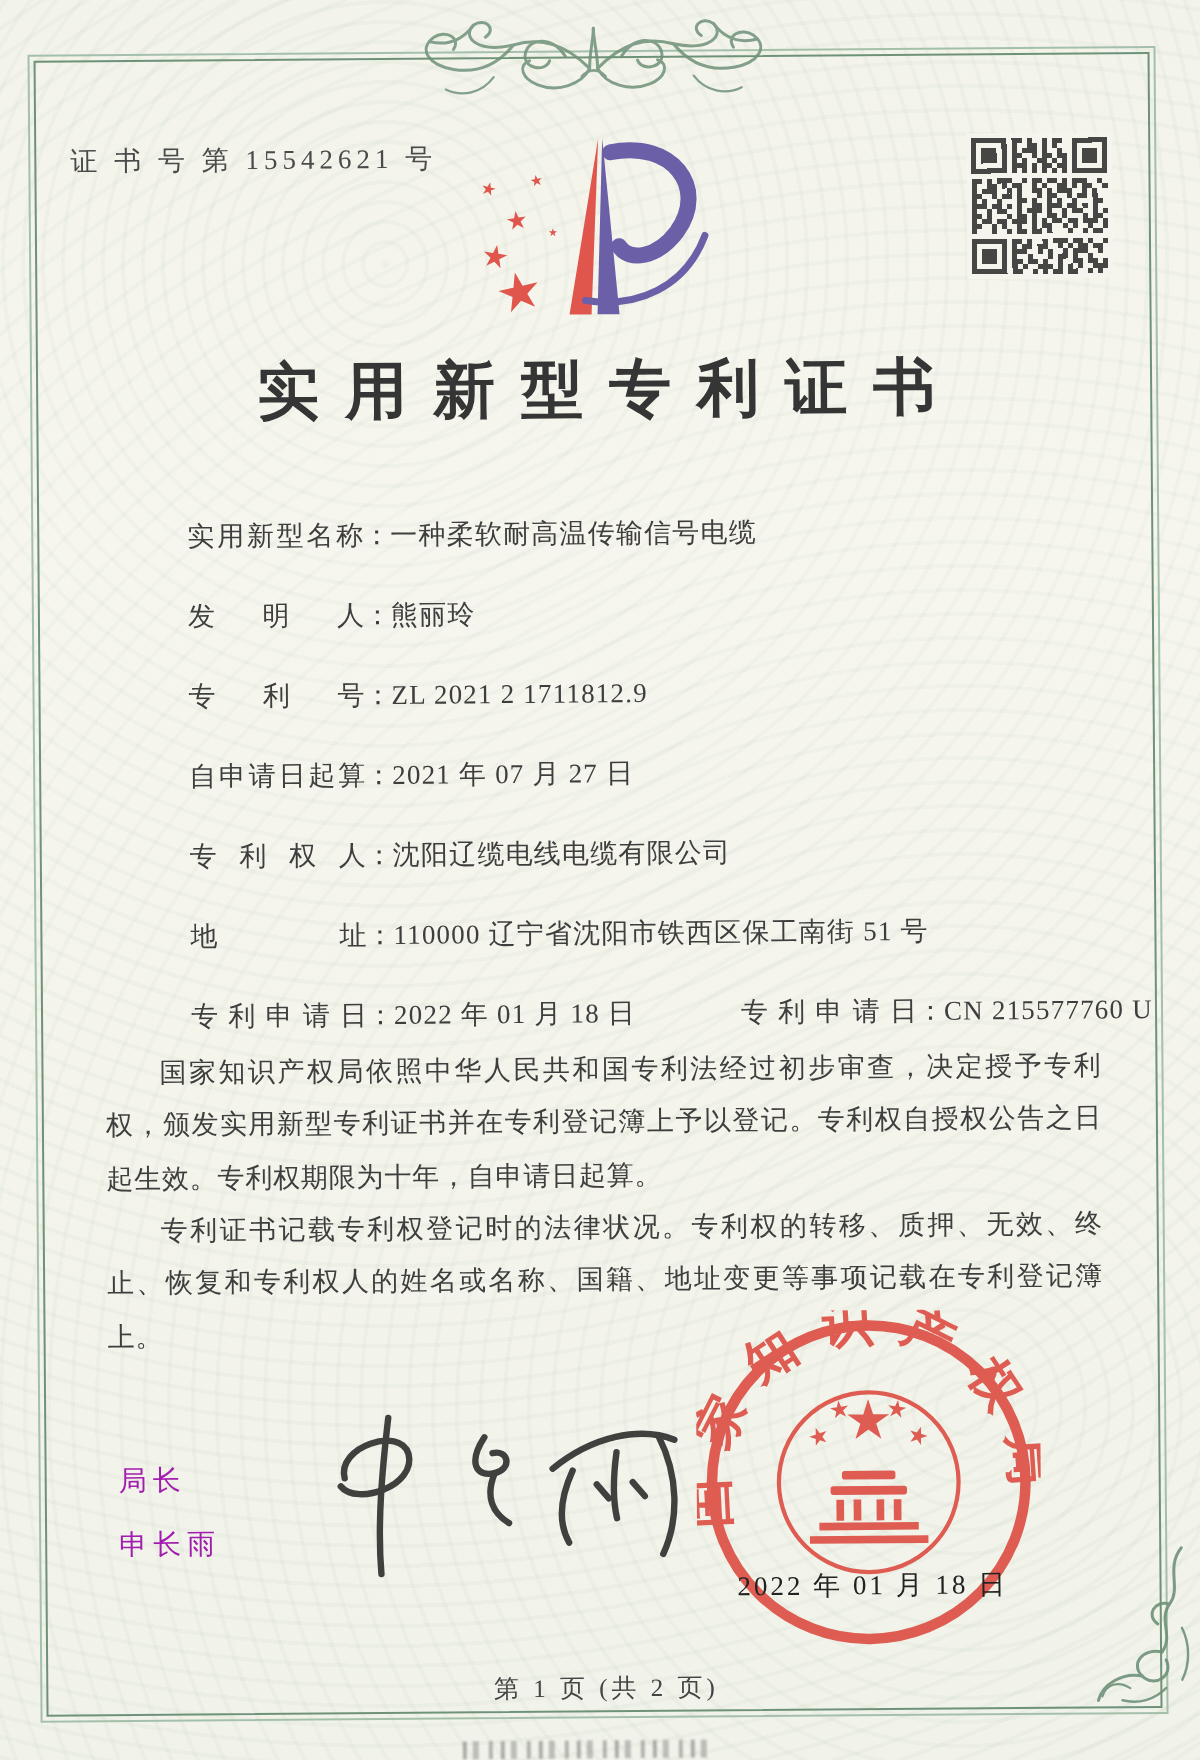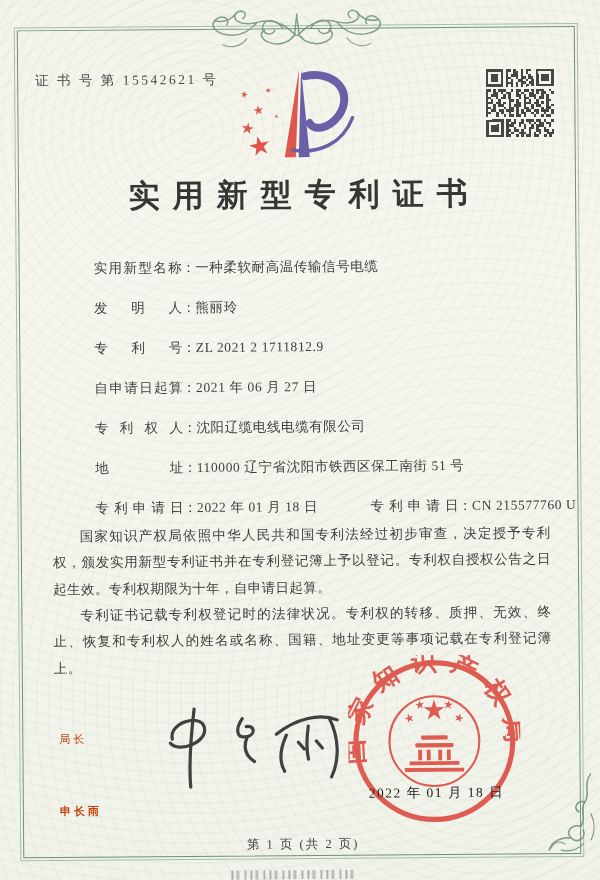--- a/index.html
+++ b/index.html
@@ -153,7 +153,7 @@
     <span class="flabel">专利号</span><span>：</span><span class="fvalue">ZL 2021 2 1711812.9</span>
   </div>
   <div class="abs field" style="top:378px;">
-    <span class="flabel">自申请日起算</span><span>：</span><span class="fvalue">2021 年 06 月 27 日</span>
+    <span class="flabel">自申请日起算</span><span>：</span><span class="fvalue">2021 年 07 月 27 日</span>
   </div>
   <div class="abs field" style="top:418px;">
     <span class="flabel">专利权人</span><span>：</span><span class="fvalue">沈阳辽缆电线电缆有限公司</span>

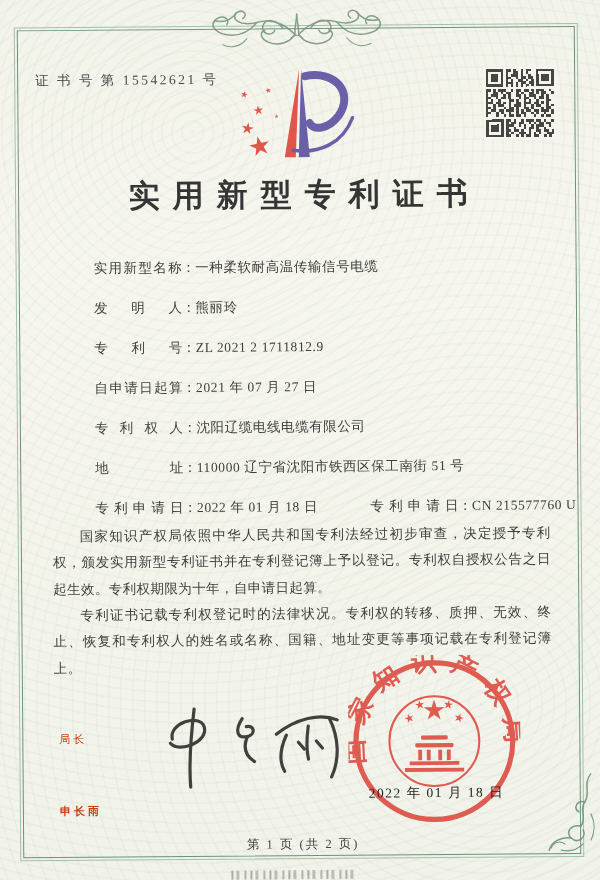--- a/index.html
+++ b/index.html
@@ -38,7 +38,7 @@
   .paras{left:52px;top:522px;width:498px;font-size:13.5px;color:#3e3e3e;
     text-align:justify;line-height:1.95;letter-spacing:.4px;}
   .paras p{margin:0;text-indent:2em;}
-  .signer{left:57px;font-size:11px;color:#c2410c;letter-spacing:3px;}
+  .signer{left:57px;font-size:14px;color:#a21caf;letter-spacing:3px;}
   .seal-date{left:366px;top:785px;font-size:13.5px;letter-spacing:1.5px;color:#222;z-index:6;}
   .footer{left:0;top:836px;width:600px;text-align:center;font-size:12.5px;letter-spacing:2px;color:#444;}
   .cutoff{left:228px;top:870px;width:126px;height:9px;opacity:.5;filter:blur(.4px);

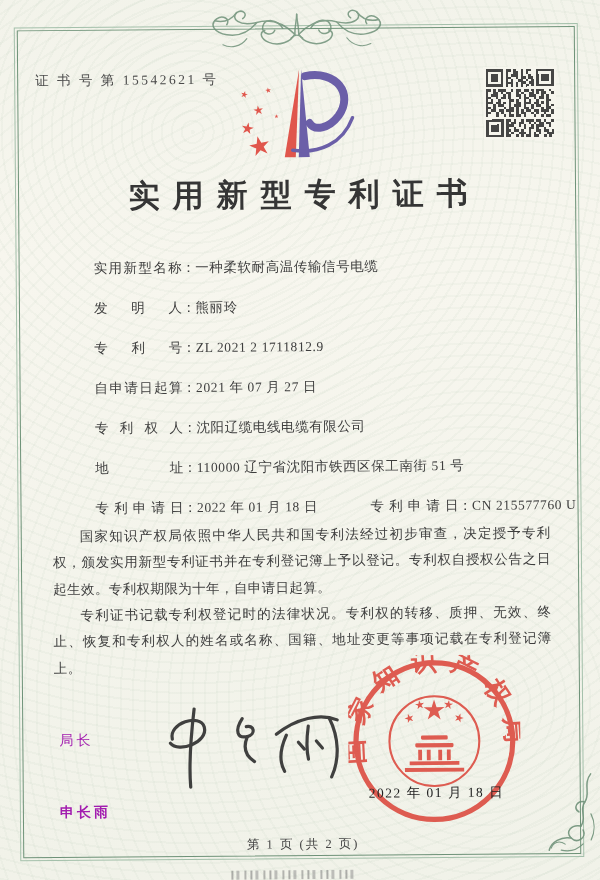--- a/index.html
+++ b/index.html
@@ -176,7 +176,7 @@
   </div>
 
   <div class="abs signer" style="top:730px;">局长</div>
-  <div class="abs signer" style="top:802px;font-weight:bold;">申长雨</div>
+  <div class="abs signer" style="top:762px;">申长雨</div>
 
   <svg class="abs" style="left:148px;top:698px;" width="200" height="100" viewBox="0 0 200 100">
     <g stroke="#2d2d2d" stroke-width="3.2" fill="none" stroke-linecap="round" opacity=".9">

